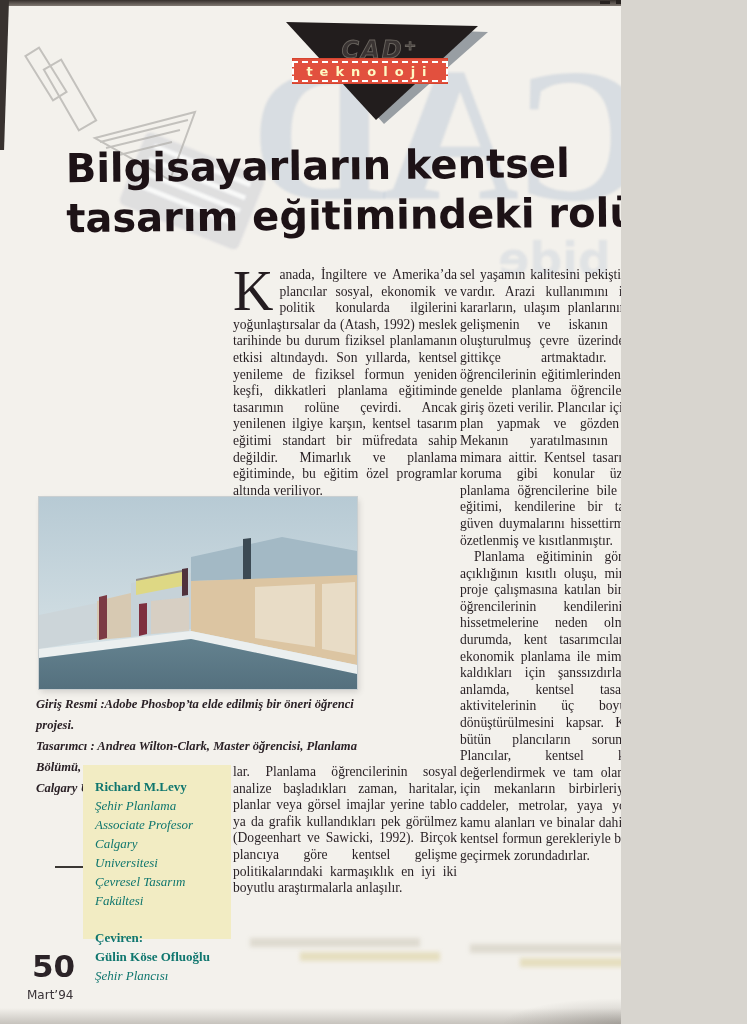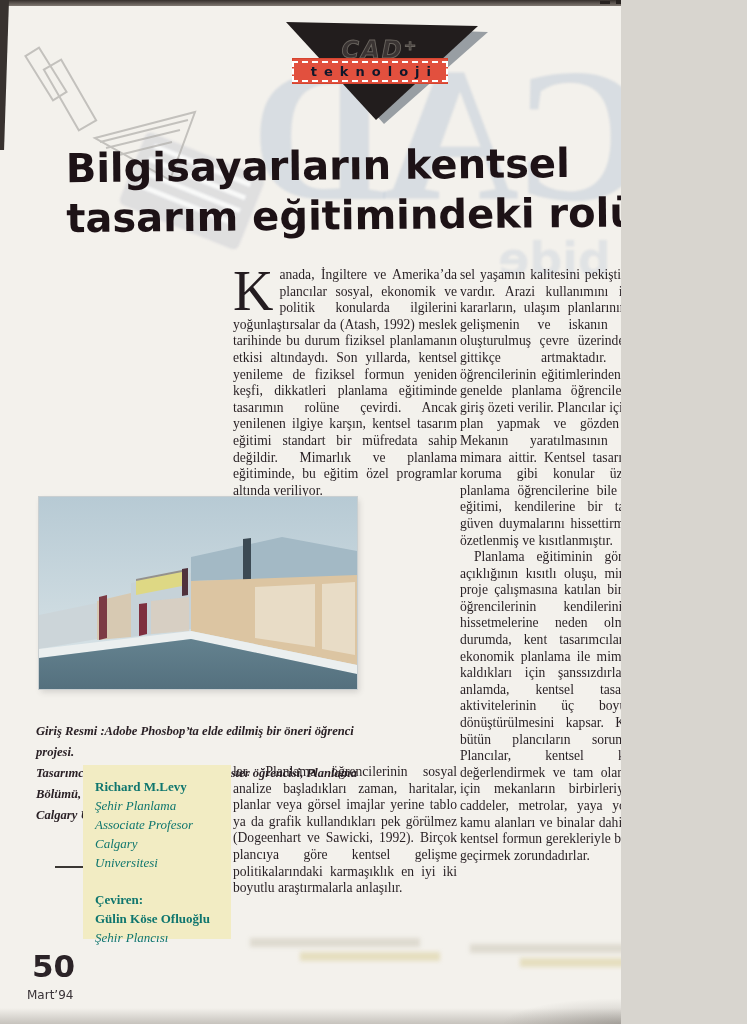--- a/index.html
+++ b/index.html
@@ -36,9 +36,9 @@
   .banner{position:absolute;left:292px;top:58px;width:156px;height:26px;
           background:#e2503e;display:flex;align-items:center;justify-content:center;
           box-shadow:0 0 0 1px #d6452f inset;}
-  .banner-inner{border:2px dashed #fff;padding:1px 8px;width:calc(100% - 12px);text-align:right;
+  .banner-inner{border:2px dashed #fff;padding:1px 8px;width:calc(100% - 12px);text-align:center;
           font-family:"DejaVu Sans",sans-serif;font-weight:bold;font-size:13px;
-          letter-spacing:7px;color:#0f172a;}
+          letter-spacing:7px;color:#fef9c3;}
 
   
   .title{position:absolute;left:66px;top:140px;width:620px;

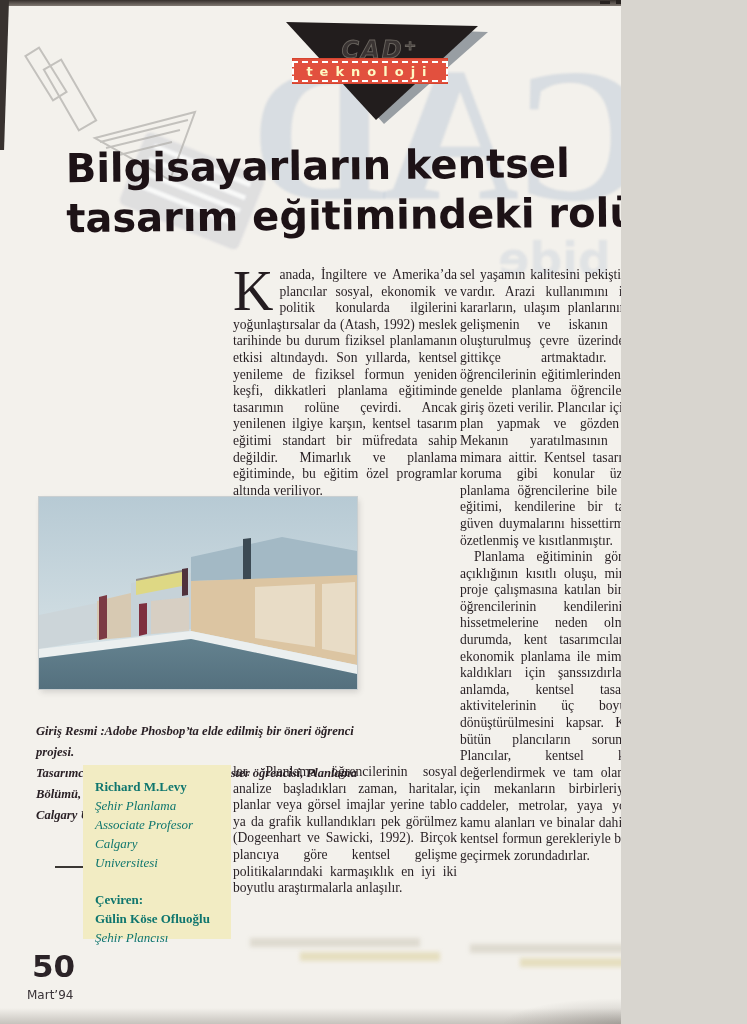--- a/index.html
+++ b/index.html
@@ -62,7 +62,7 @@
 
   
   .caption{position:absolute;left:36px;top:694px;width:324px;
-           font-style:italic;font-weight:bold;font-size:12.6px;line-height:21px;color:#2a2126;margin-top:27px;}
+           font-style:italic;font-weight:bold;font-size:12.6px;line-height:21px;color:#2a2126;}
 
   
   .authorbox{position:absolute;left:83px;top:765px;width:148px;height:174px;

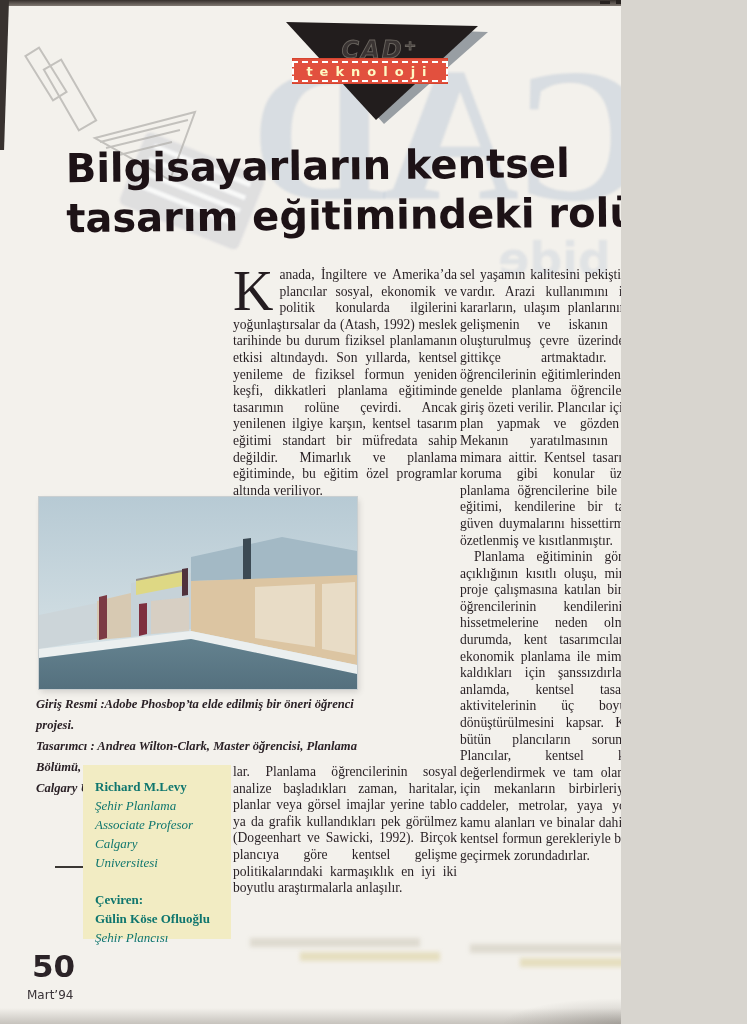--- a/index.html
+++ b/index.html
@@ -180,6 +180,7 @@
     <div class="i">Şehir Planlama</div>
     <div class="i">Associate Profesor Calgary</div>
     <div class="i">Universitesi</div>
+    <div class="i">Çevresel Tasarım Fakültesi</div>
     <div class="gap"></div>
     <div class="b">Çeviren:</div>
     <div class="b">Gülin Köse Ofluoğlu</div>

